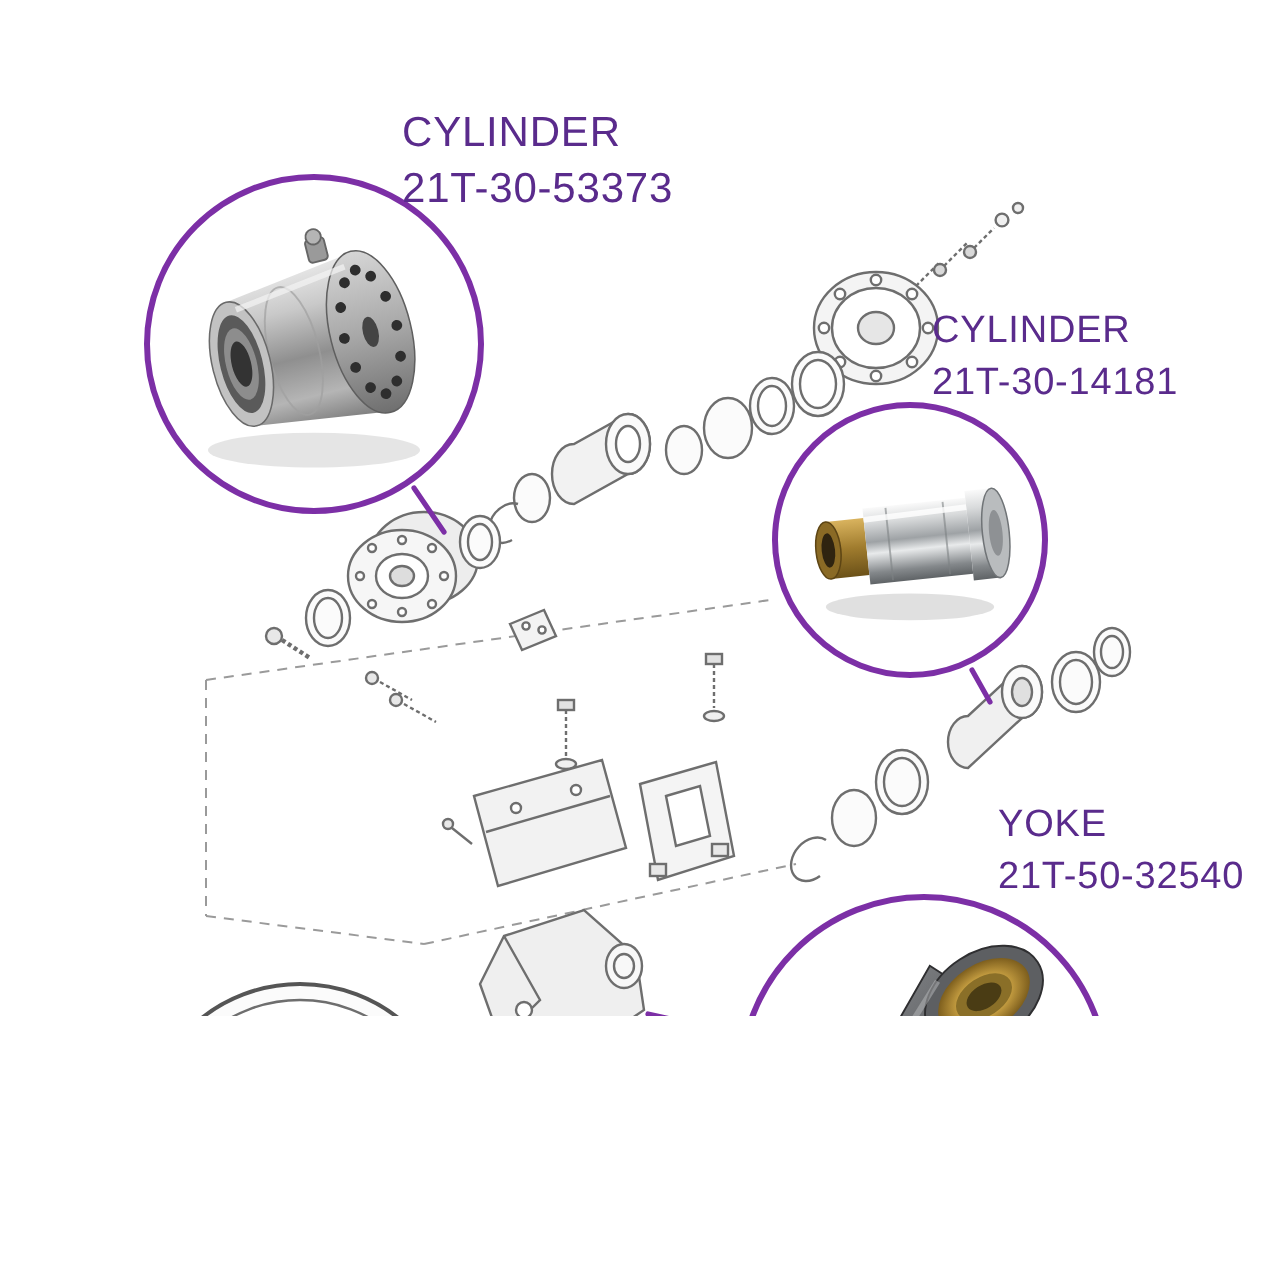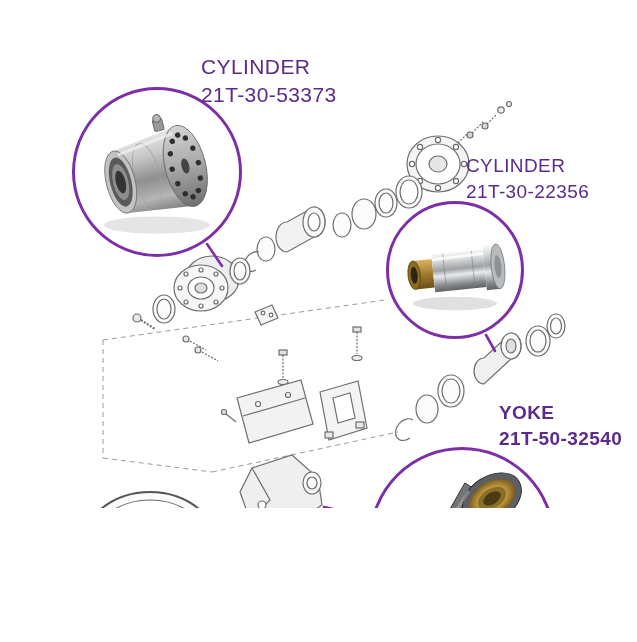--- a/index.html
+++ b/index.html
@@ -275,7 +275,7 @@
   </div>
   <div class="label label-plunger">
     <div class="name">CYLINDER</div>
-    <div class="pn">21T-30-22356</div>
+    <div class="pn">21T-30-14181</div>
   </div>
 
   <div class="callout callout-yoke">

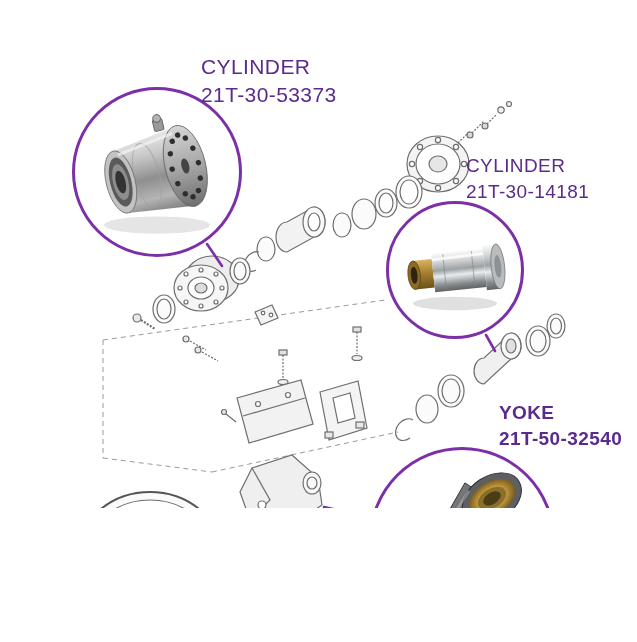--- a/index.html
+++ b/index.html
@@ -16,7 +16,7 @@
   .label .name, .label .pn { white-space:nowrap; }
   .label-cylinder { left:201px; top:53px; font-size:21px; line-height:28px; }
   .label-plunger  { left:466px; top:153px; font-size:19px; line-height:26px; }
-  .label-yoke     { left:499px; top:400px; font-size:19px; line-height:26px;font-weight:bold; }
+  .label-yoke     { left:499px; top:400px; font-size:19px; line-height:26px; }
 </style>
 </head>
 <body>

